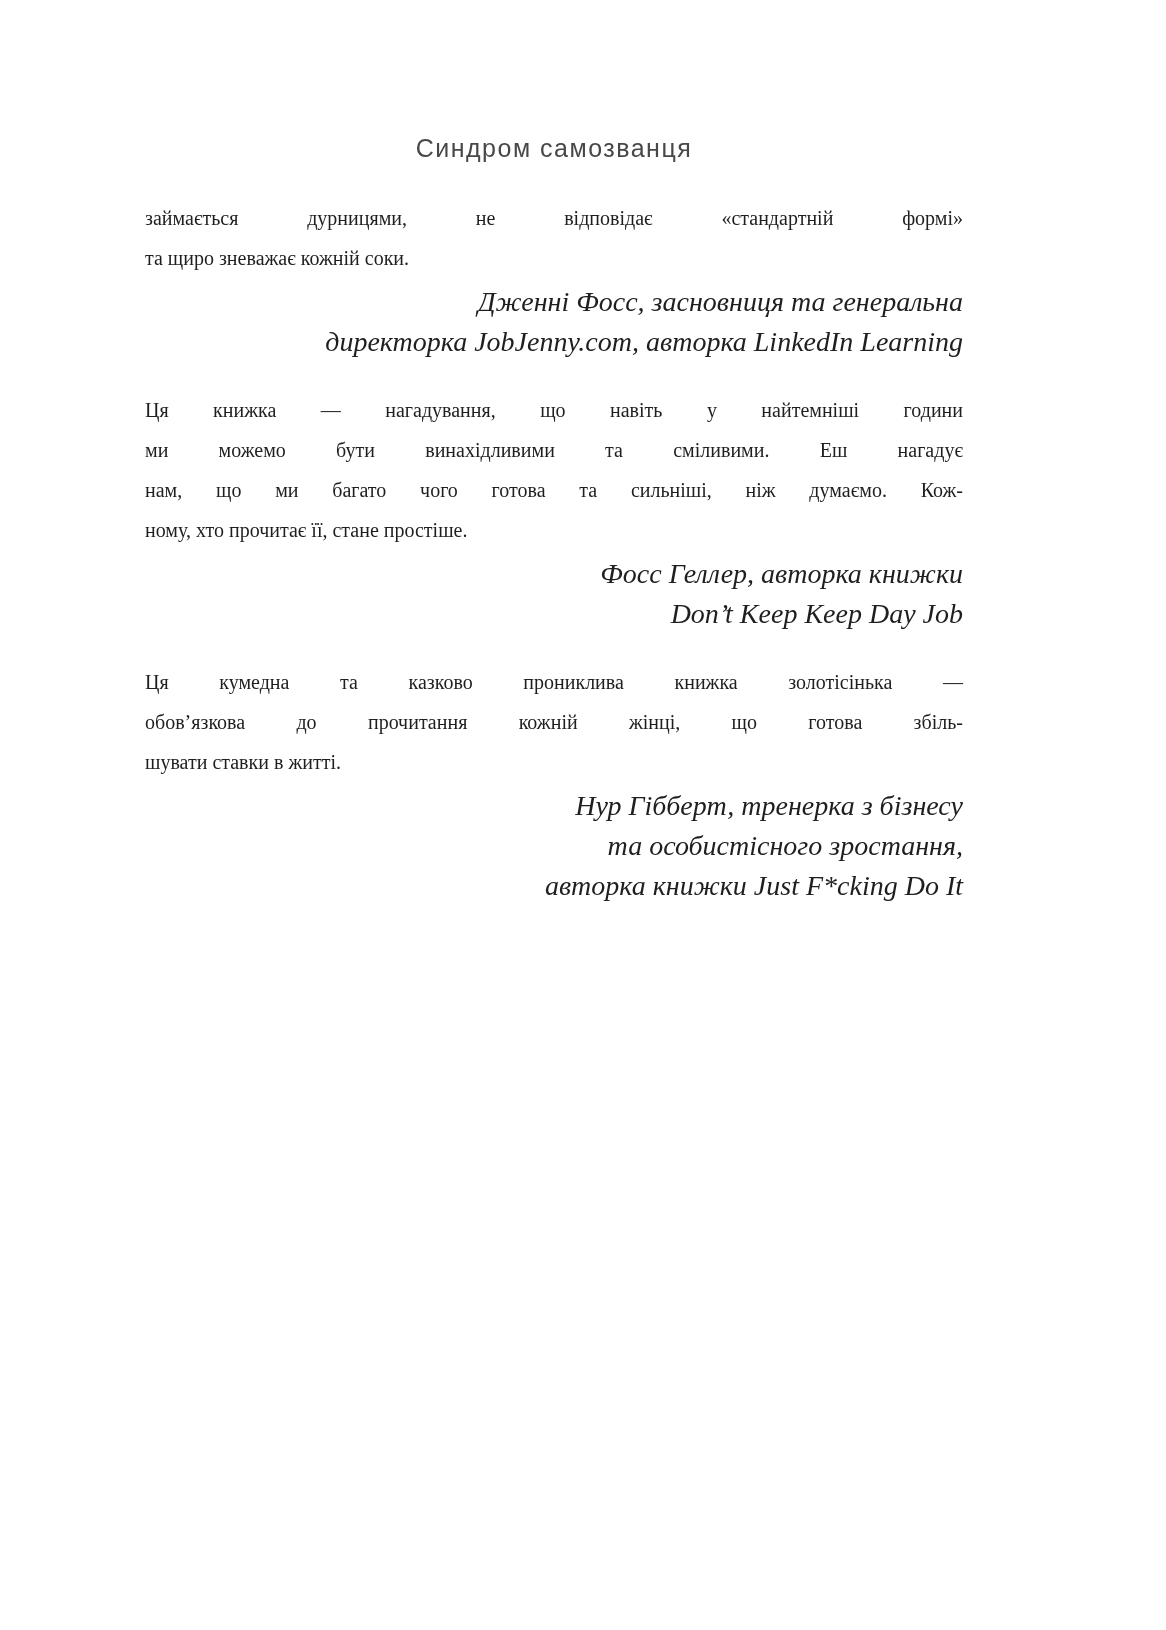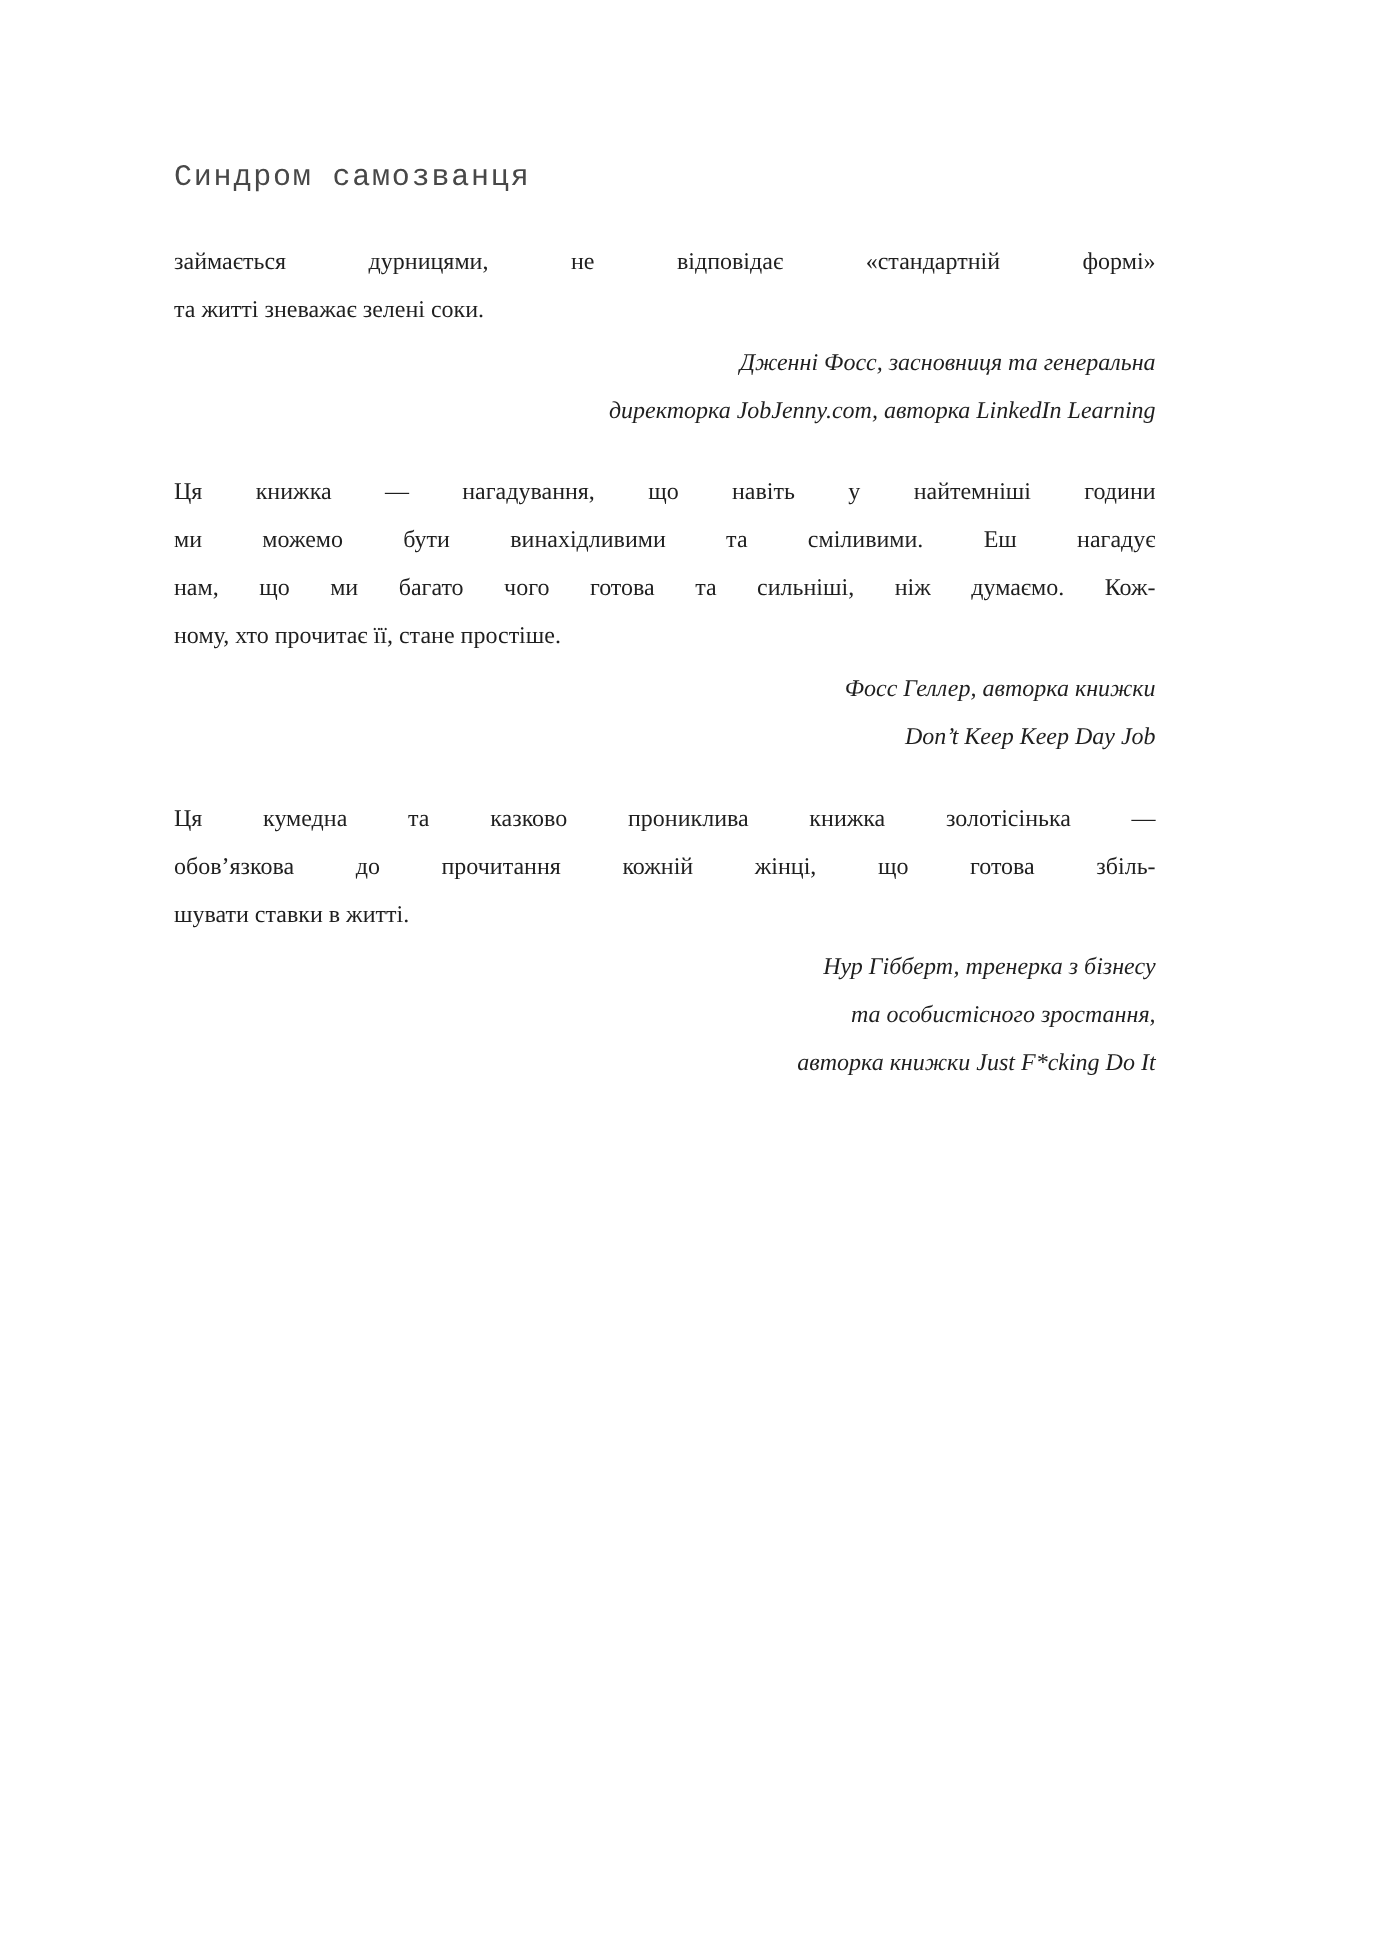--- a/index.html
+++ b/index.html
@@ -20,7 +20,8 @@
   .running-head {
     margin: 130px 0 0 145px;
     width: 818px;
-    font-family: Liberation Mono, monospace;
+    text-align: center;
+    font-family: Liberation Sans, sans-serif;
     font-weight: 400;
     font-size: 25px;
     line-height: 36px;

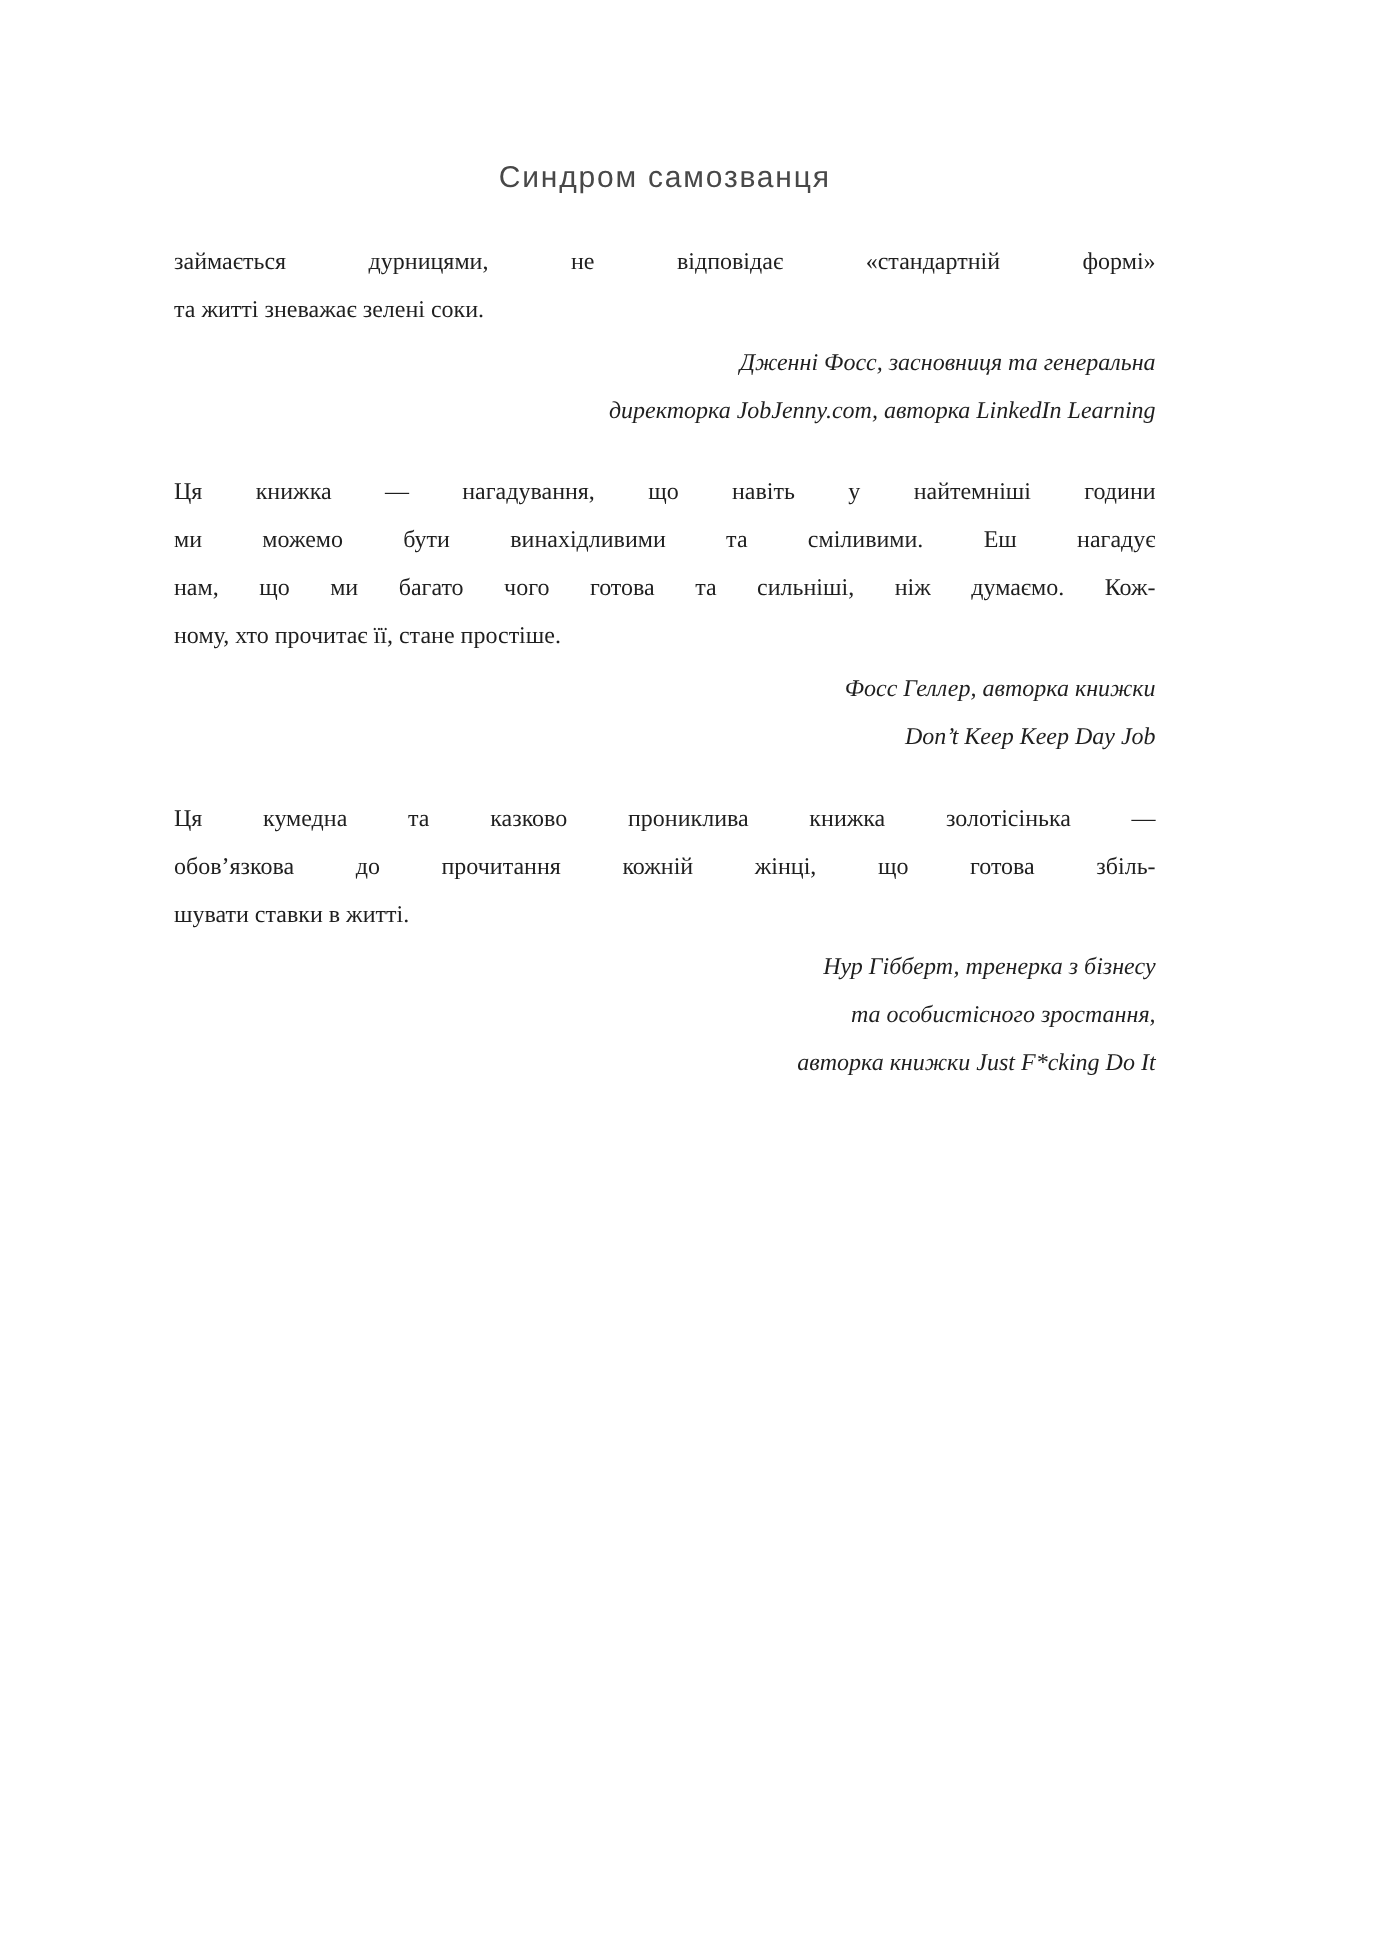--- a/index.html
+++ b/index.html
@@ -63,7 +63,7 @@
     <section class="quote">
       <div class="para">
         <div class="pline">займається дурницями, не відповідає «стандартній формі»</div>
-        <div class="pline last">та житті зневажає зелені соки.</div>
+        <div class="pline last">та щиро зневажає кожній соки.</div>
       </div>
       <div class="attribution">
         <div class="aline">Дженні Фосс, засновниця та генеральна</div>

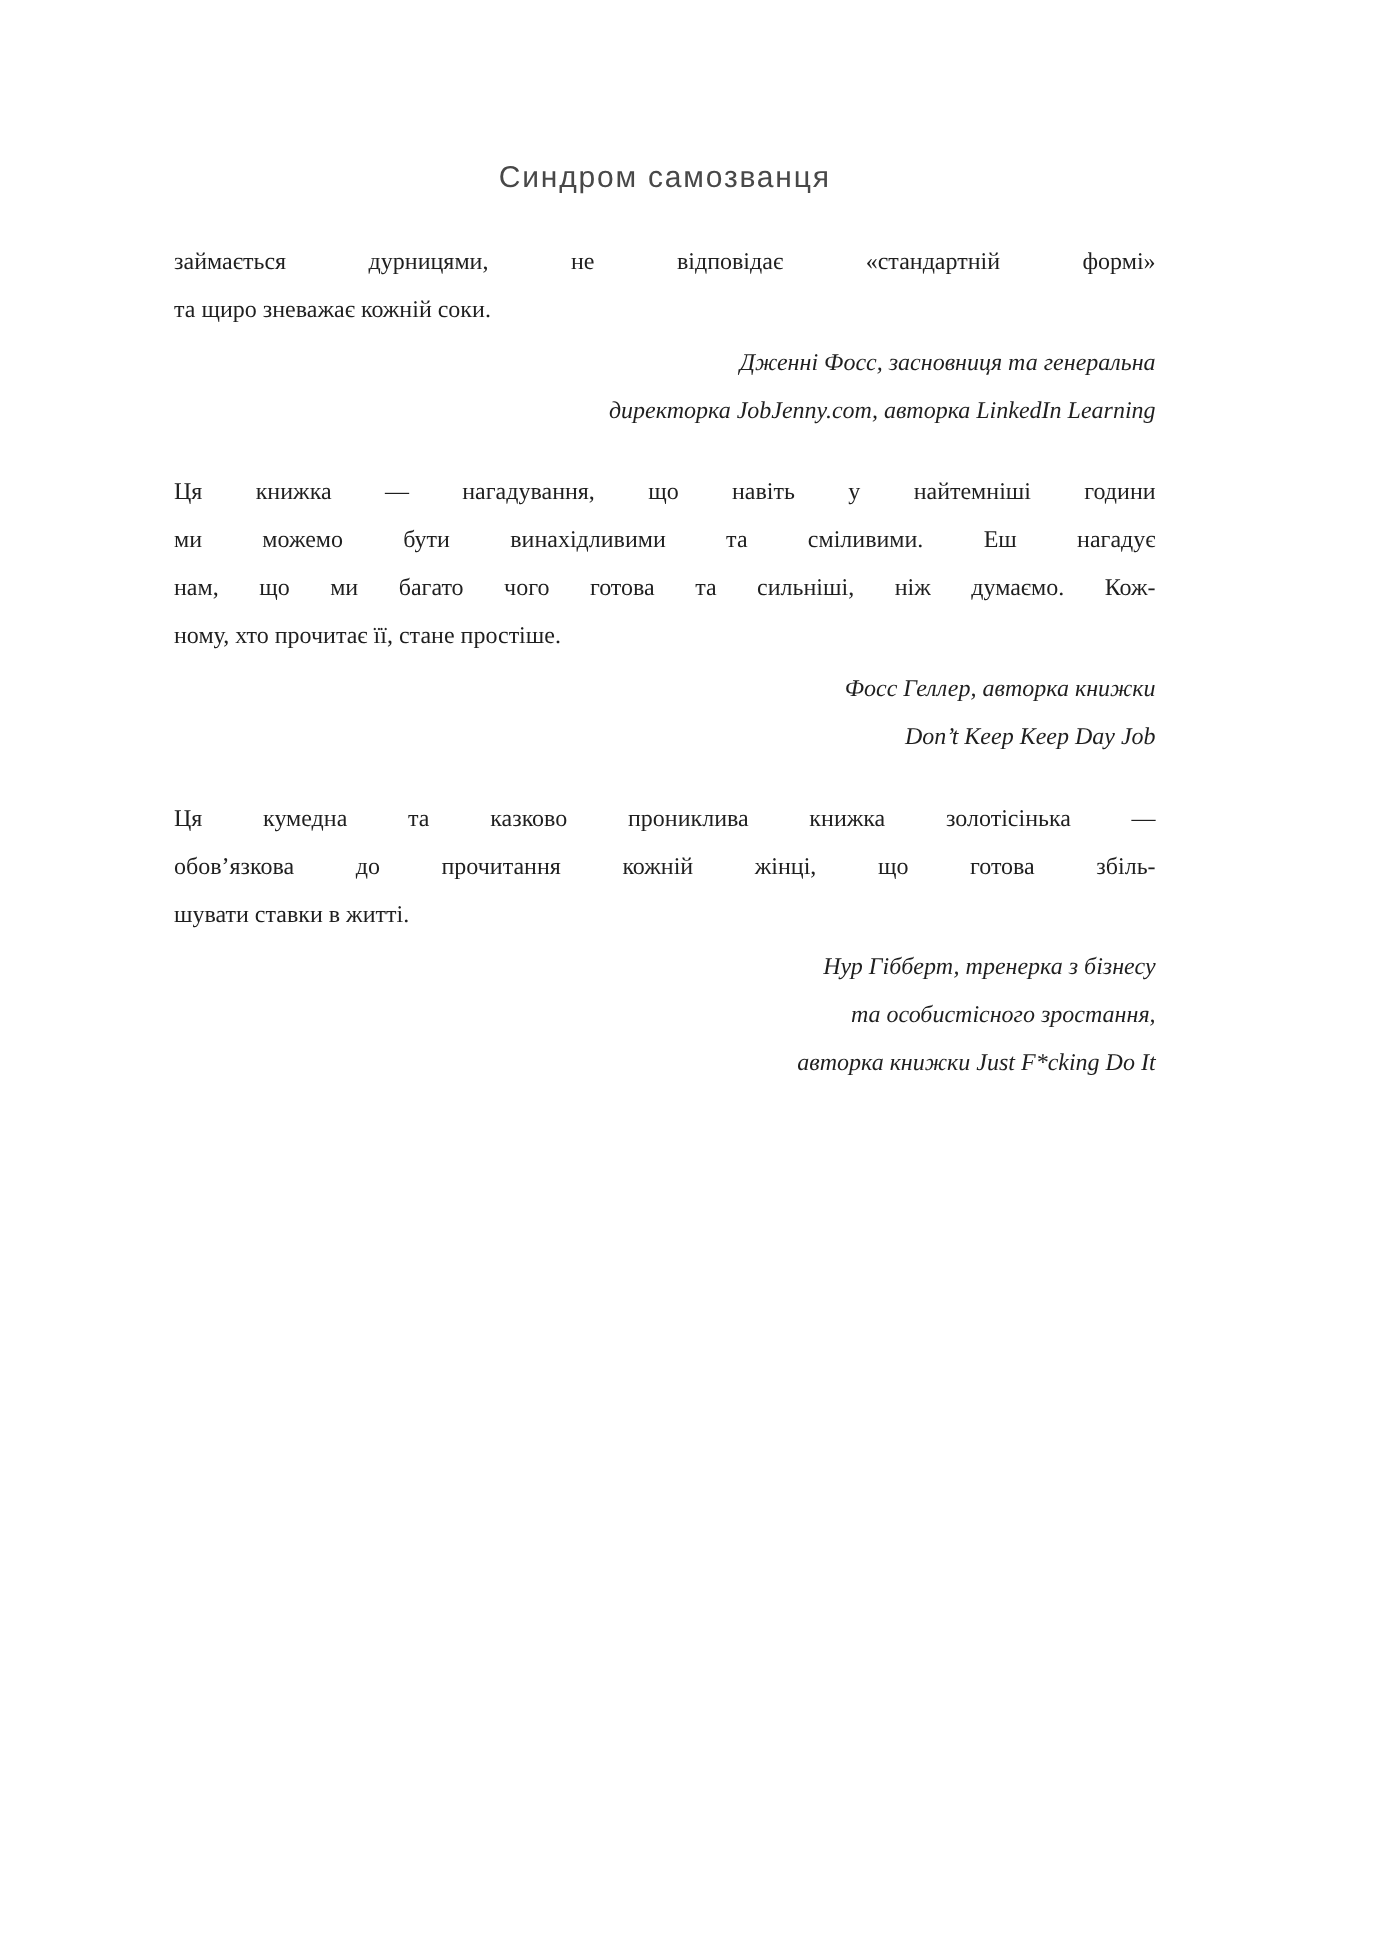--- a/index.html
+++ b/index.html
@@ -46,7 +46,7 @@
     font-style: italic;
   }
   .aline {
-    font-size: 20px;
+    font-size: 28px;
     line-height: 40px;
     text-align: right;
   }

